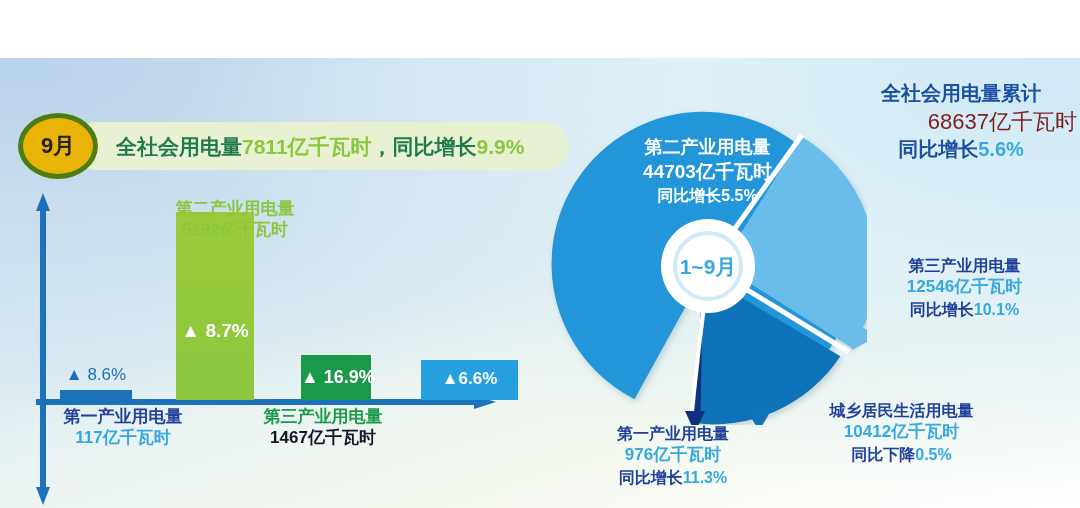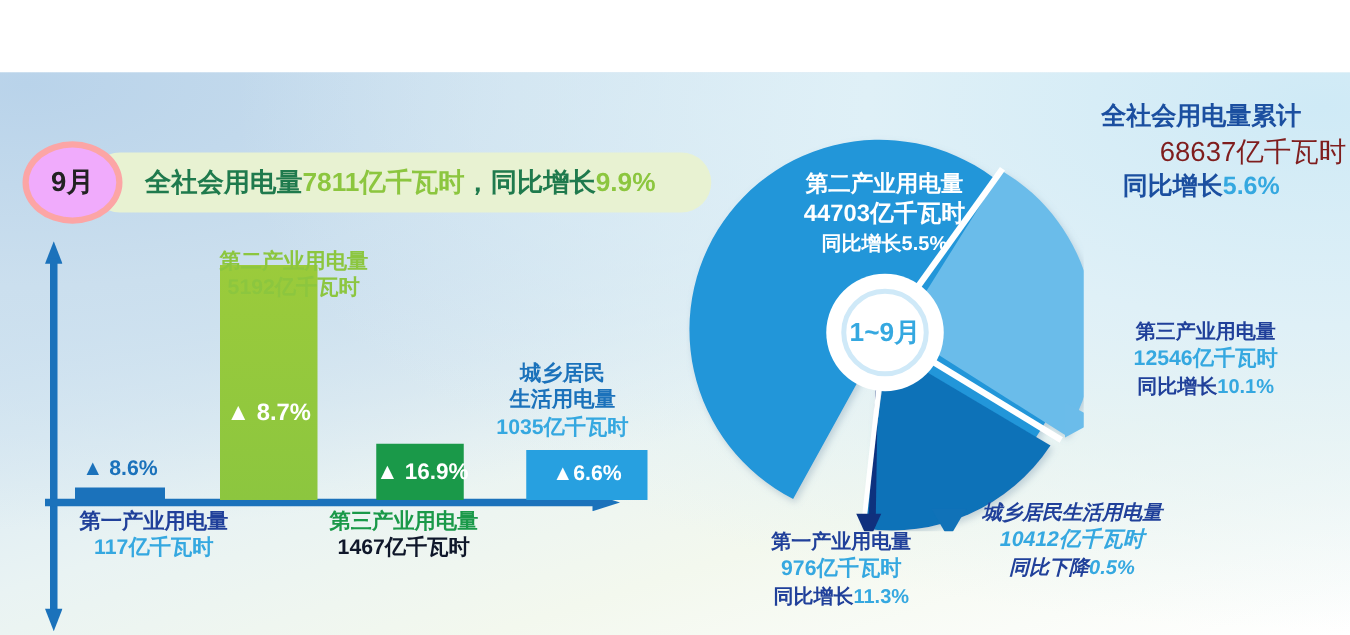--- a/index.html
+++ b/index.html
@@ -35,8 +35,8 @@
   #month-badge{
     position:absolute;left:18px;top:113px;width:80px;height:66px;
     border-radius:50%;
-    background:#f0abfc;
-    border:5px solid #fca5a5;
+    background:#eab308;
+    border:5px solid #4d7c0f;
     box-sizing:border-box;
     display:flex;align-items:center;justify-content:center;
     z-index:6;

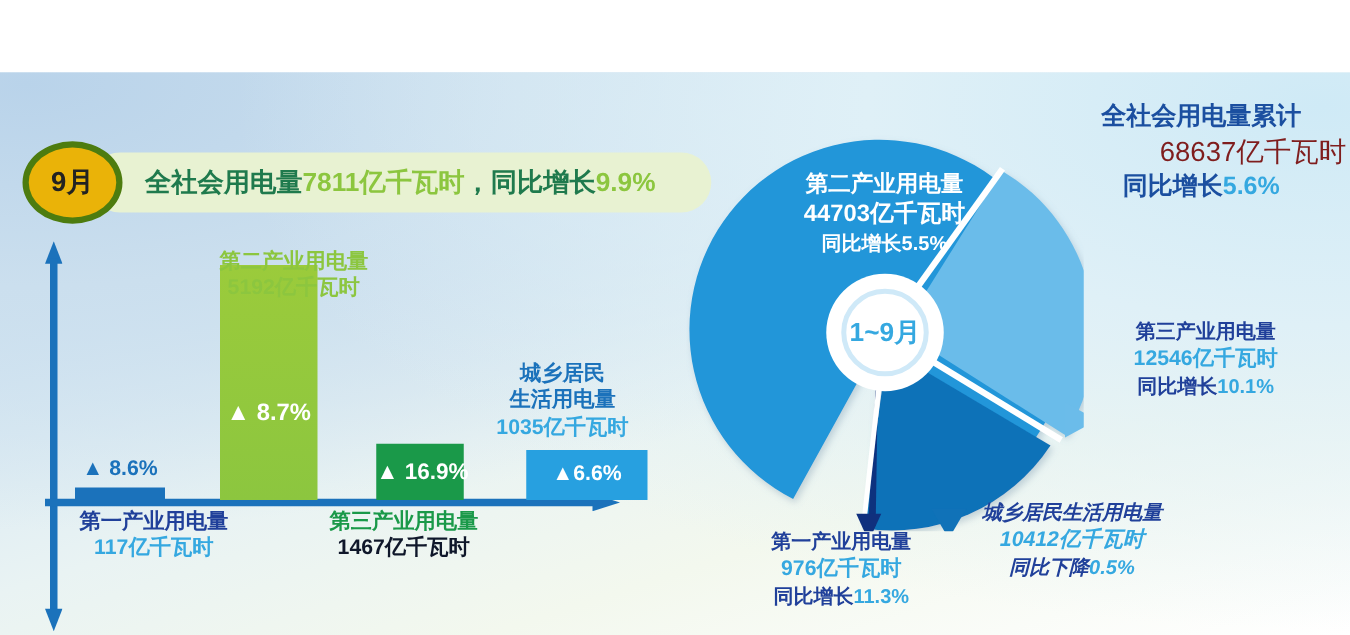--- a/index.html
+++ b/index.html
@@ -204,11 +204,6 @@
     <span class="v">1467亿千瓦时</span>
   </div>
 
-  <div class="cap" id="cap4">
-    <span class="t">城乡居民</span>
-    <span class="t">生活用电量</span>
-    <span class="v">1035亿千瓦时</span>
-  </div>
 
   <div id="donut-wrap">
     <svg id="donut-svg" width="318" height="318" viewBox="0 0 318 318">

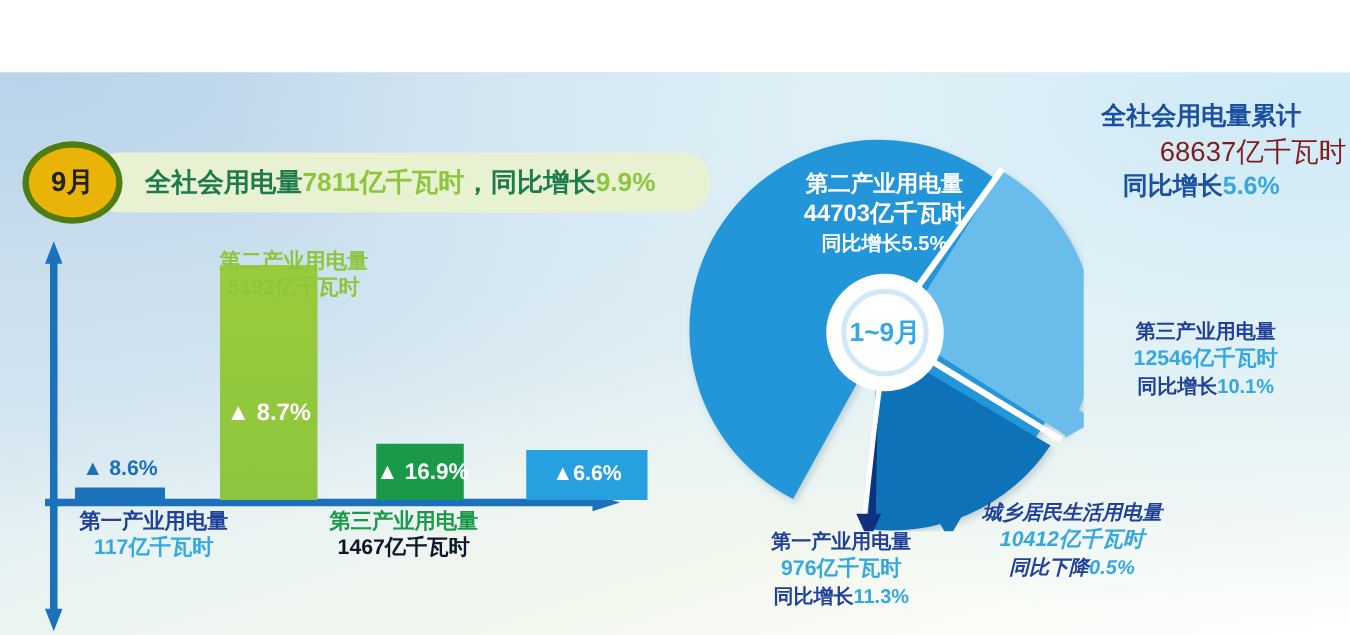--- a/index.html
+++ b/index.html
@@ -74,7 +74,7 @@
   #bar4-inner{top:9px;font-size:17px;}
 
   .above-pct{
-    position:absolute;font-size:17px;font-weight:bold;color:#1b72bb;white-space:nowrap;
+    position:absolute;font-size:17px;font-weight:normal;color:#1b72bb;white-space:nowrap;
   }
   #bar1-pct{left:24px;top:170px;width:72px;text-align:center;}
 

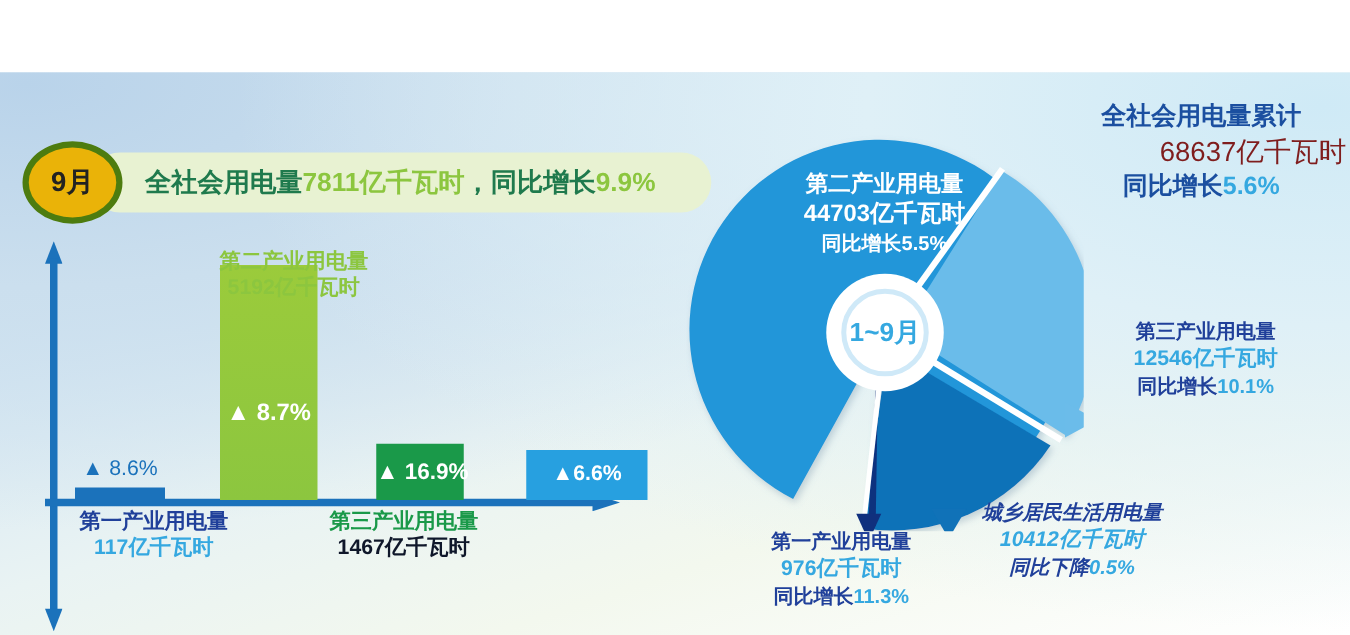--- a/index.html
+++ b/index.html
@@ -124,7 +124,7 @@
 
   #dlab-tertiary{left:852px;top:255px;width:225px;}
   #dlab-primary{left:578px;top:423px;width:190px;}
-  #dlab-resident{left:750px;top:400px;width:215px;font-style:italic;}
+  #dlab-resident{left:794px;top:400px;width:215px;}
 
   
   #summary{position:absolute;left:845px;top:80px;width:232px;text-align:center;line-height:1.34;}

